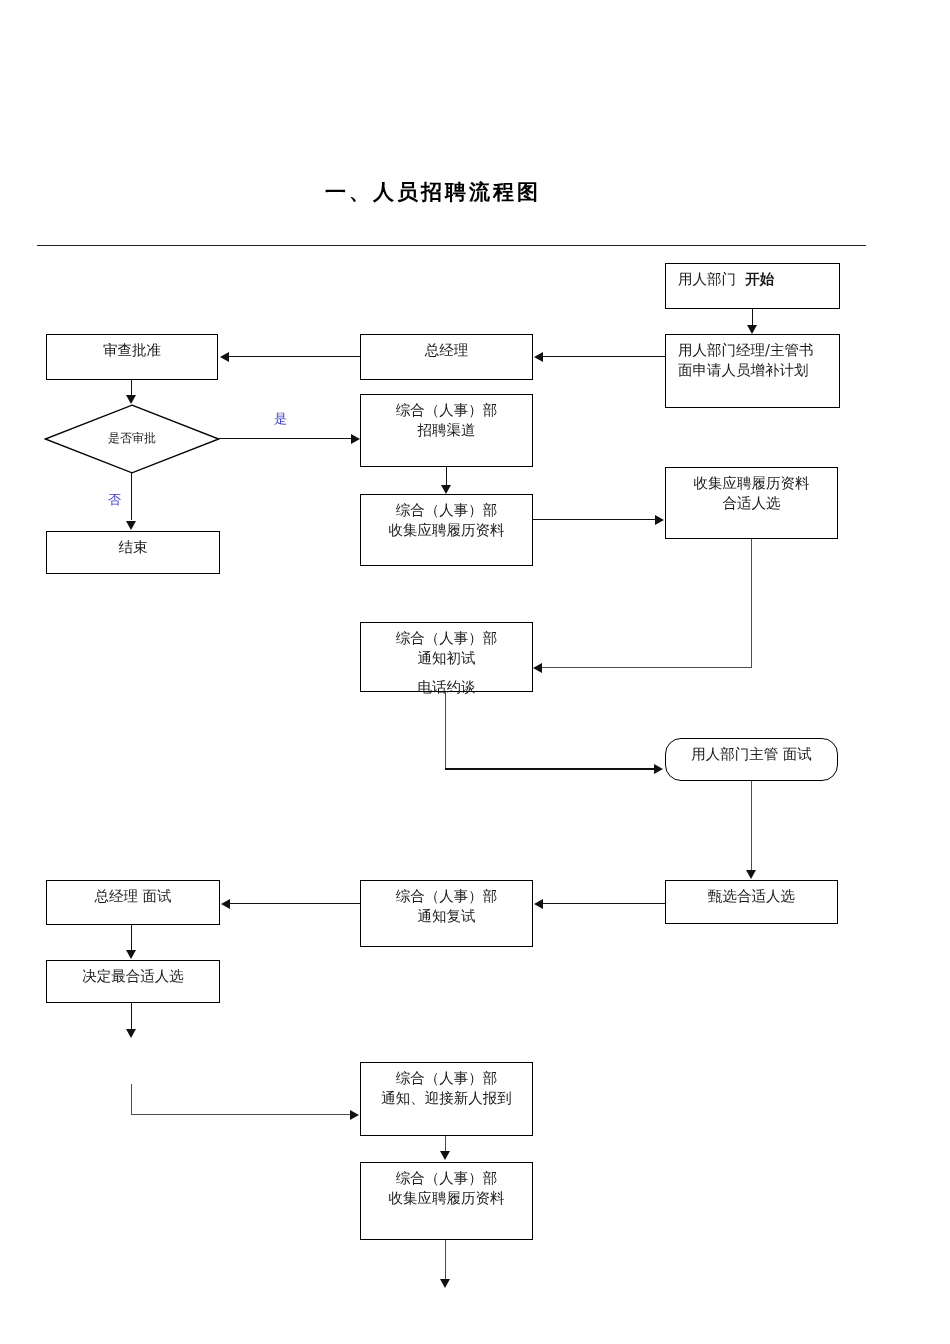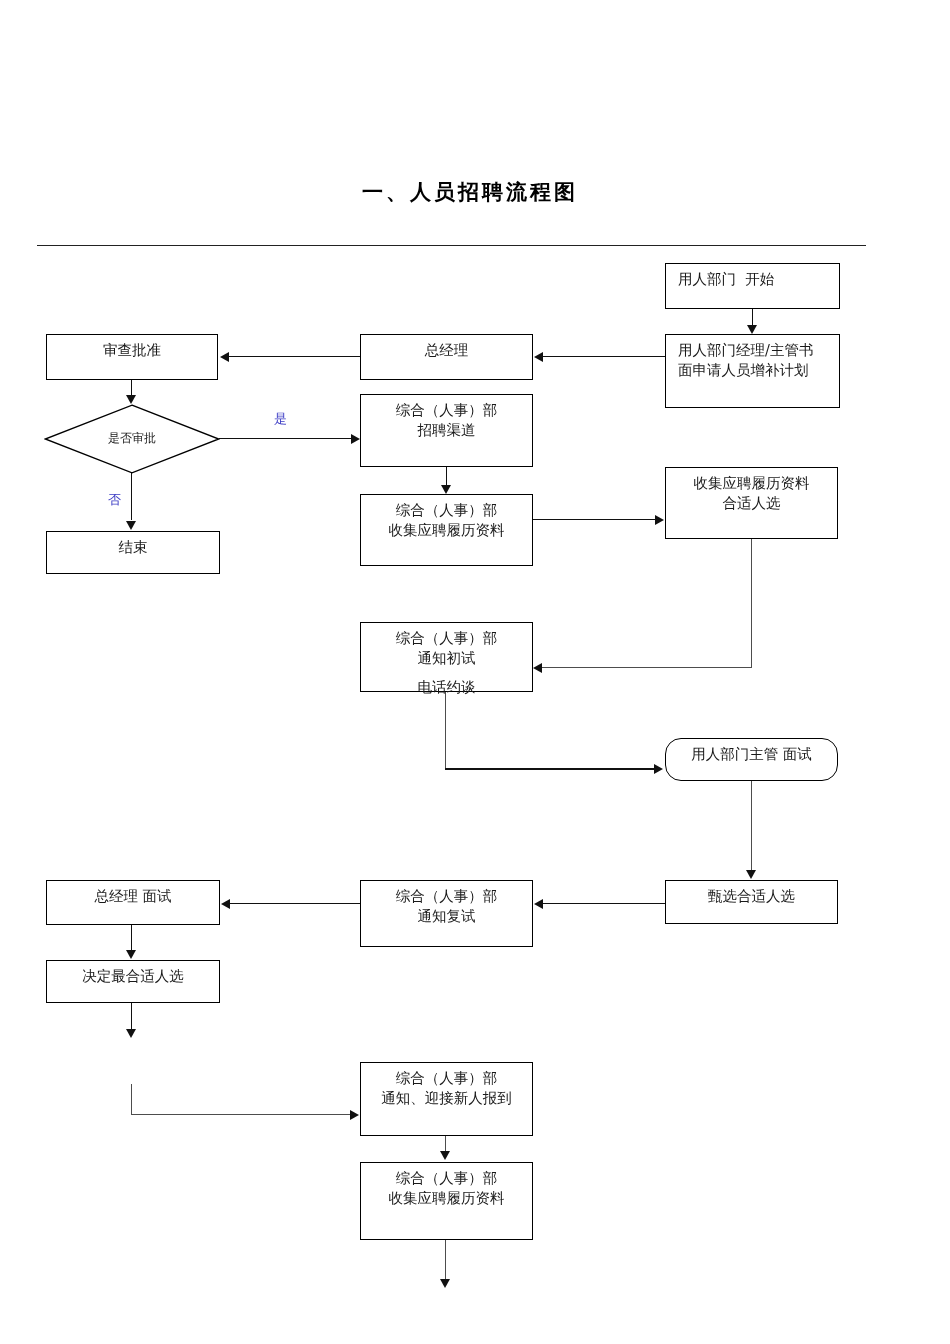--- a/index.html
+++ b/index.html
@@ -30,7 +30,6 @@
     letter-spacing: 3px;
     color: #000000;
     font-family: Liberation Mono, monospace;
-    margin-left: 37px;
   }
   .hrule {
     position: absolute;

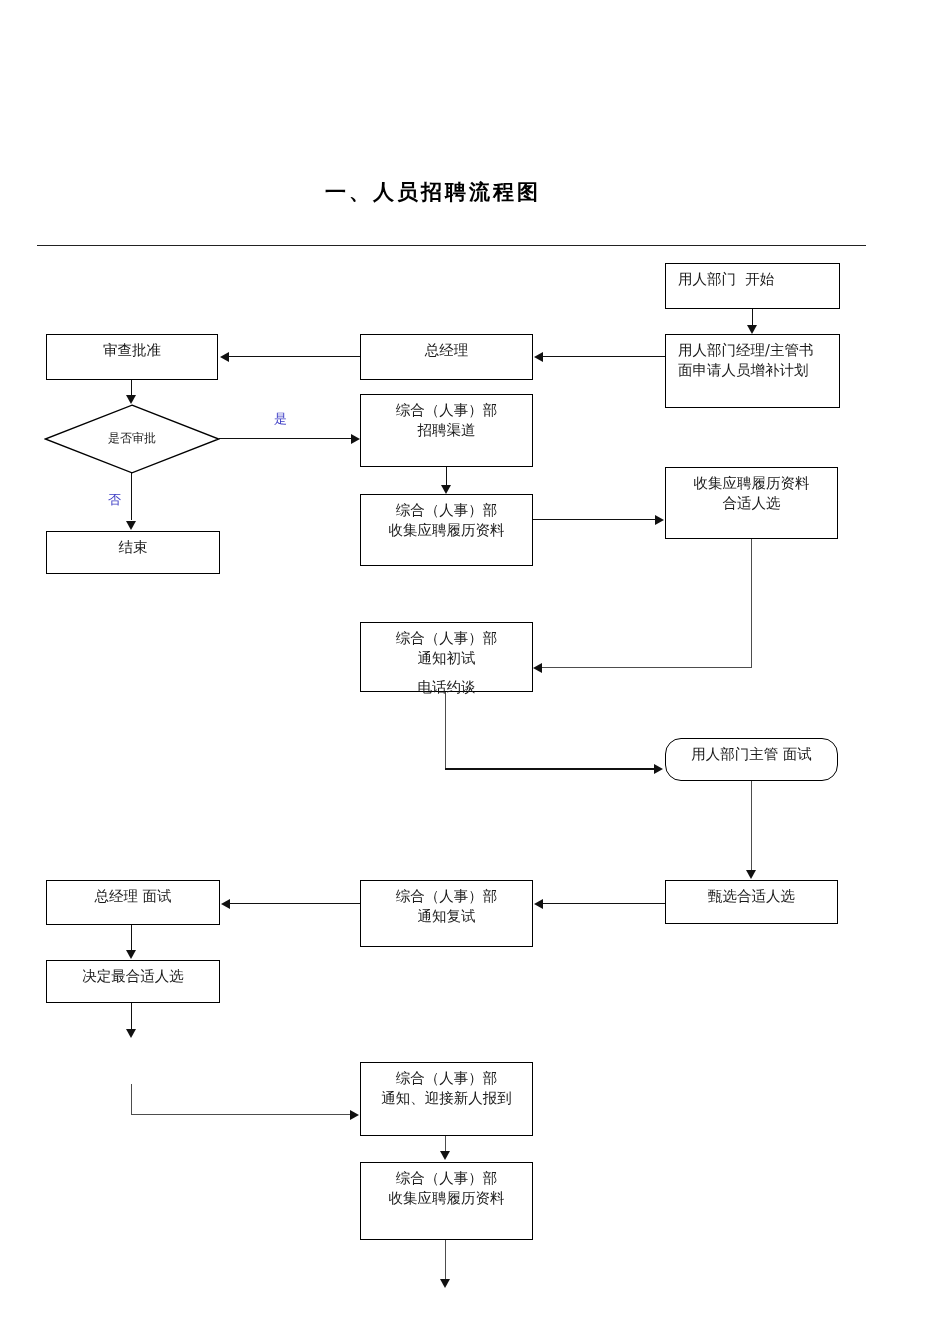--- a/index.html
+++ b/index.html
@@ -71,7 +71,7 @@
     text-align: center;
     color: #1a1a1a;
   }
-  .bold-seg { font-weight: normal; margin-top: 16px; }
+  .bold-seg { font-weight: bold; margin-top: 16px; }
 
   .diamond {
     position: absolute;

